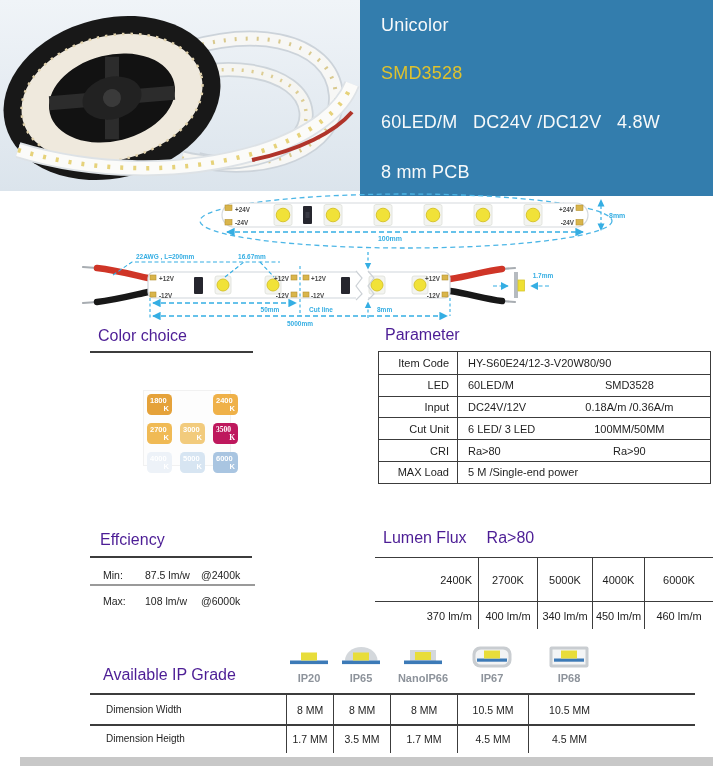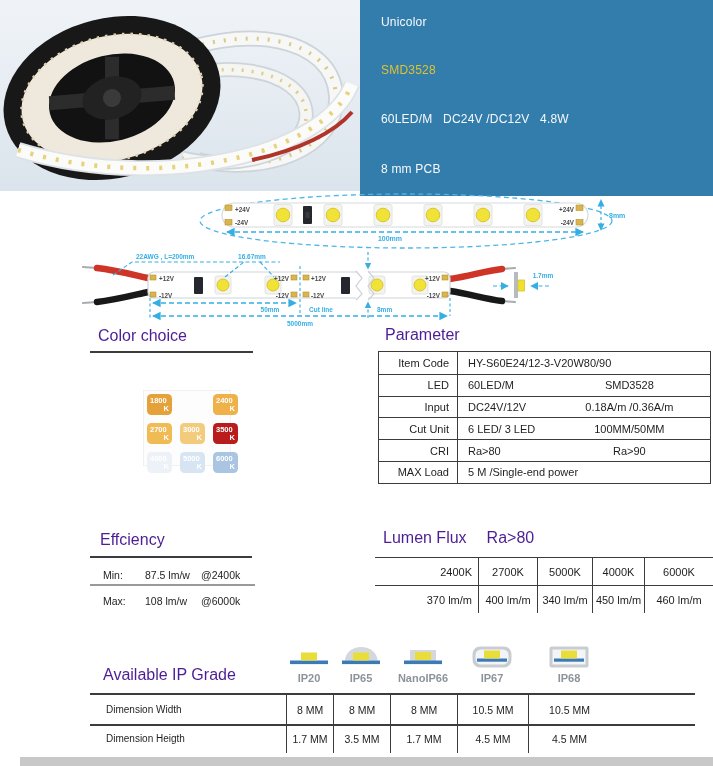--- a/index.html
+++ b/index.html
@@ -17,7 +17,7 @@
 
   
   #bluehdr{left:360px;top:0;width:353px;height:196px;background:#337dad;color:#f7f9fa}
-  #bluehdr .hl{position:absolute;left:21px;font-size:12px;letter-spacing:.2px;white-space:pre}
+  #bluehdr .hl{position:absolute;left:21px;font-size:18px;letter-spacing:.2px;white-space:pre}
   #hl1{top:15px}#hl2{top:63px;color:#dfc22f}#hl3{top:112px}#hl4{top:162px}
 
   

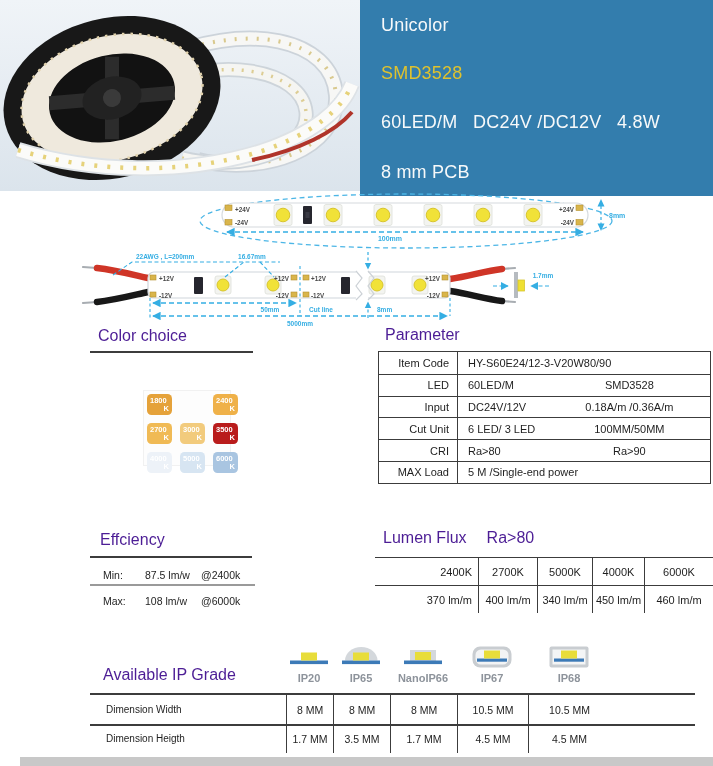--- a/index.html
+++ b/index.html
@@ -311,7 +311,7 @@
       <span>3000</span>
       <span class="ku">K</span>
     </div>
-  <div class="sw" style="background: #b91c1c;">
+  <div class="sw" style="background: #be185d; font-family: Liberation Serif, serif;">
       <span>3500</span>
       <span class="ku">K</span>
     </div>

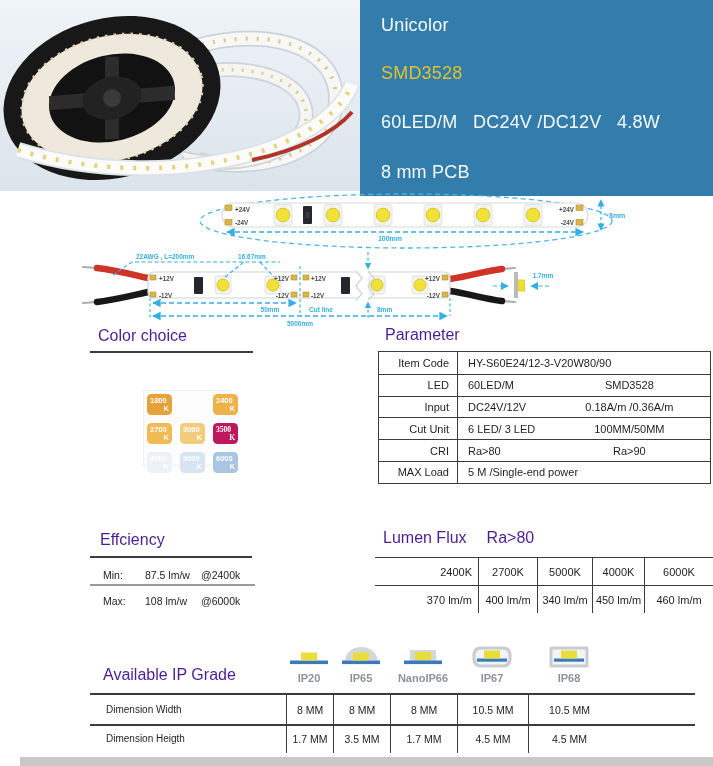--- a/index.html
+++ b/index.html
@@ -61,7 +61,7 @@
   #lum-title{left:383px;top:529px;display:flex;gap:20px}
   #lum-table{left:375px;top:557px;width:338px;font-size:11px}
   .l-row{display:grid;grid-template-columns:103px 59px 55px 52px 69px}
-  .l-row.hdr{height:29px;border-top:1.8px solid #3c3c3c;border-bottom:1.5px solid #3c3c3c}
+  .l-row.hdr{height:45px;border-top:1.8px solid #3c3c3c;border-bottom:1.5px solid #3c3c3c}
   .l-row.val{height:27px}
   .l-cell{display:flex;align-items:center;justify-content:center}
   .l-row .l-cell:first-child{justify-content:flex-end;padding-right:6px}

